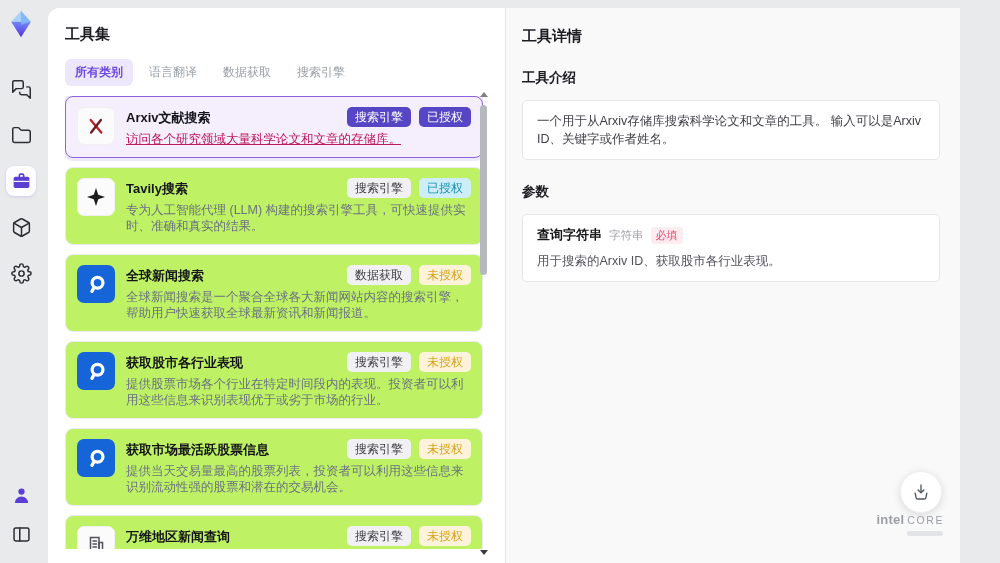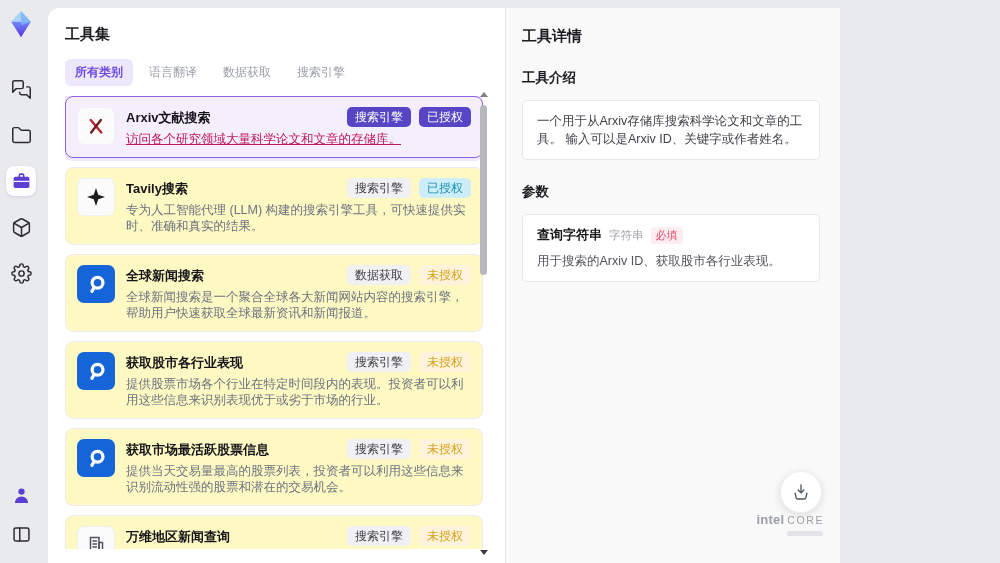--- a/index.html
+++ b/index.html
@@ -9,7 +9,7 @@
     background:#e9eaec;color:#1c1c21;
     -webkit-font-smoothing:antialiased;
   }
-  .app{position:relative;width:840px;height:563px;}
+  .app{position:relative;width:960px;height:563px;}
 
   
   .sidebar{position:absolute;left:0;top:0;bottom:0;width:42px;background:#e9eaec;

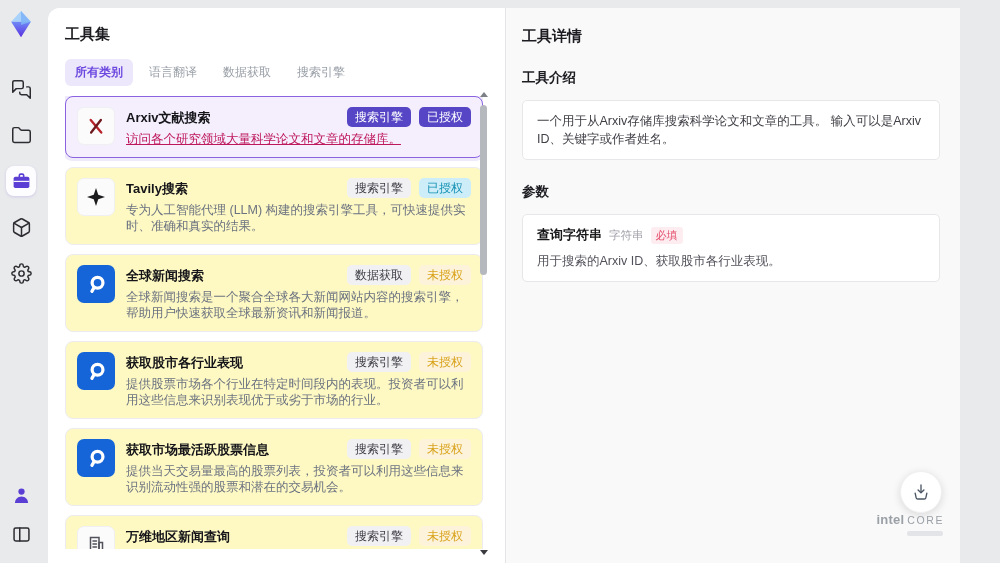--- a/index.html
+++ b/index.html
@@ -35,7 +35,7 @@
   .tab.active{background:#ece7fa;color:#6d49e0;font-weight:bold;text-align:center;}
   .cards{margin:10px 22px 0 0;width:418px;box-sizing:border-box;display:flex;flex-direction:column;gap:9px;
     overflow:hidden;height:calc(100% - 86px);}
-  .card{display:flex;gap:11px;padding:10px 11px;border:1px solid #ececf0;border-radius:8px;background:#fef9c3;
+  .card{display:flex;gap:11px;padding:10px 11px;border:1px solid #ececf0;border-radius:8px;background:#bef264;
     box-sizing:border-box;flex:none;cursor:pointer;}
   .card.selected{background:#f5eefd;border:1.5px solid #8a63e0;box-shadow:0 0 0 3px rgba(138,99,224,.14);}
   .tool-icon{width:38px;height:38px;border-radius:7px;background:#fbfbfc;border:1px solid #f0f0f2;

